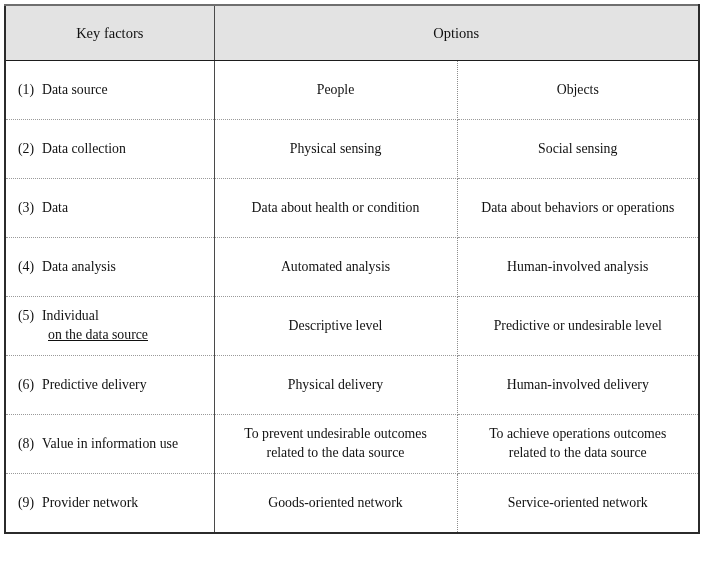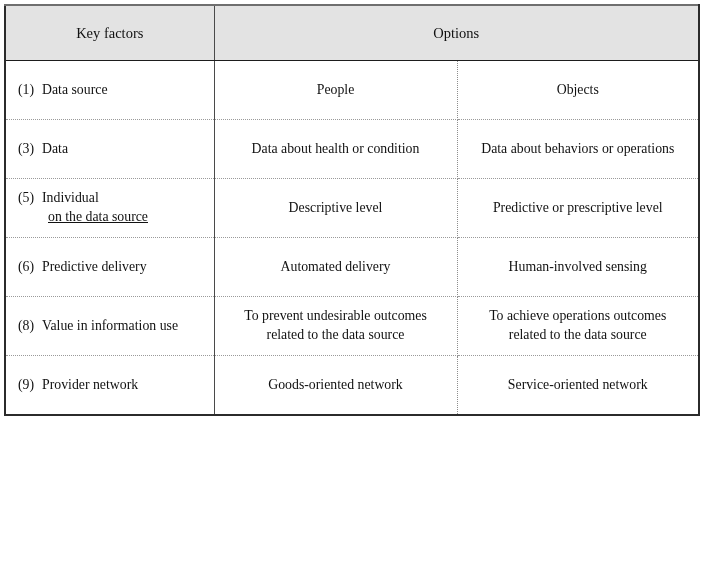--- a/index.html
+++ b/index.html
@@ -123,6 +123,17 @@
         </td>
       </tr>
 
+      <tr>
+        <td class="key-cell">
+          <span class="num">(2)</span><span>Data collection</span>
+        </td>
+        <td class="opt-cell opt-a">
+          <span class="cell-line">Physical sensing</span>
+        </td>
+        <td class="opt-cell opt-b">
+          <span class="cell-line">Social sensing</span>
+        </td>
+      </tr>
 
       <tr>
         <td class="key-cell">

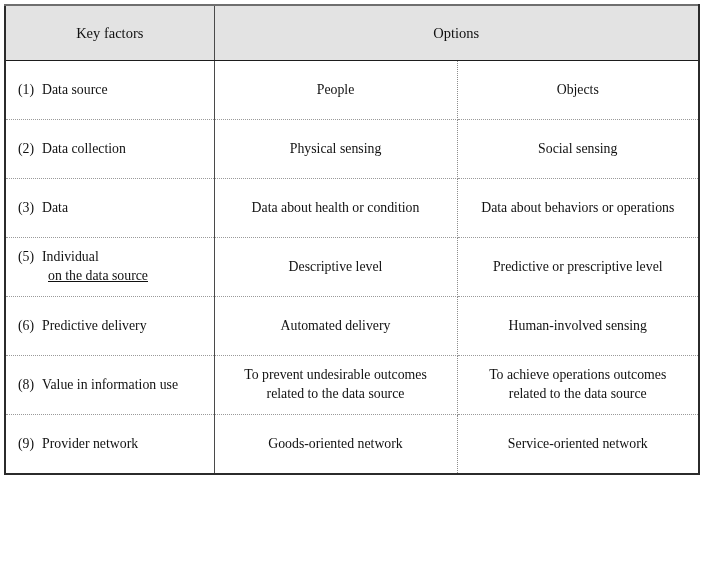--- a/index.html
+++ b/index.html
@@ -147,6 +147,17 @@
         </td>
       </tr>
 
+      <tr>
+        <td class="key-cell">
+          <span class="num">(4)</span><span>Data analysis</span>
+        </td>
+        <td class="opt-cell opt-a">
+          <span class="cell-line">Automated analysis</span>
+        </td>
+        <td class="opt-cell opt-b">
+          <span class="cell-line">Human-involved  analysis</span>
+        </td>
+      </tr>
 
       <tr>
         <td class="key-cell">

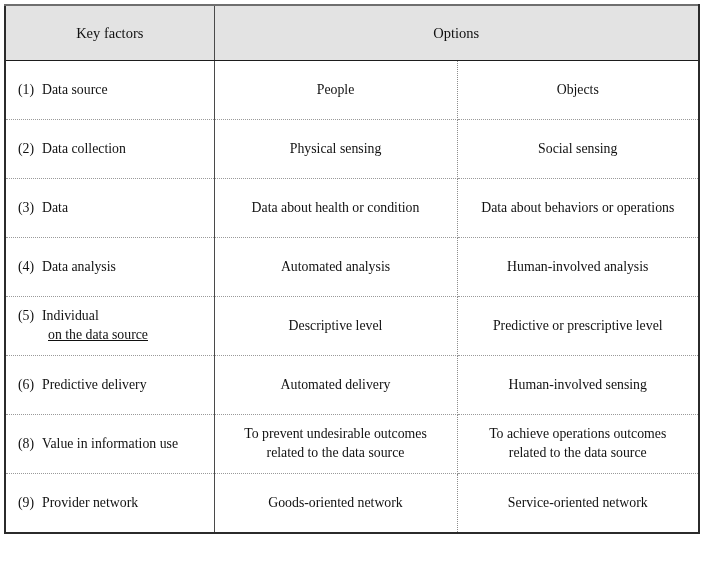--- a/index.html
+++ b/index.html
@@ -168,7 +168,7 @@
           <span class="cell-line">Descriptive level</span>
         </td>
         <td class="opt-cell opt-b">
-          <span class="cell-line">Predictive or prescriptive level</span>
+          <span class="cell-line">Predictive or undesirable level</span>
         </td>
       </tr>
 

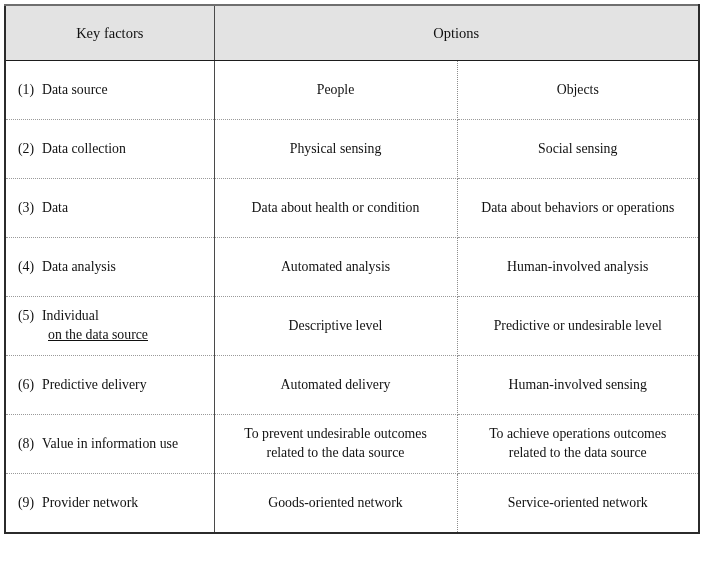--- a/index.html
+++ b/index.html
@@ -177,7 +177,7 @@
           <span class="num">(6)</span><span>Predictive delivery</span>
         </td>
         <td class="opt-cell opt-a">
-          <span class="cell-line">Automated delivery</span>
+          <span class="cell-line">Physical delivery</span>
         </td>
         <td class="opt-cell opt-b">
           <span class="cell-line">Human-involved  sensing</span>

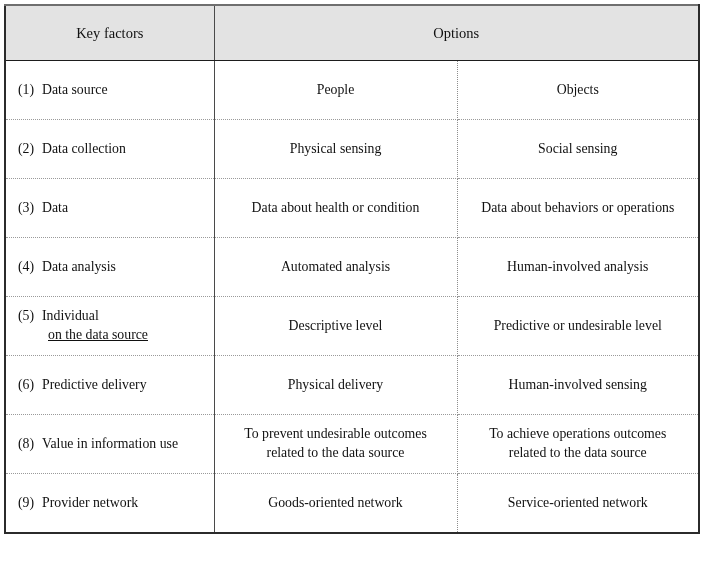--- a/index.html
+++ b/index.html
@@ -180,7 +180,7 @@
           <span class="cell-line">Physical delivery</span>
         </td>
         <td class="opt-cell opt-b">
-          <span class="cell-line">Human-involved  sensing</span>
+          <span class="cell-line">Human-involved  delivery</span>
         </td>
       </tr>
 

